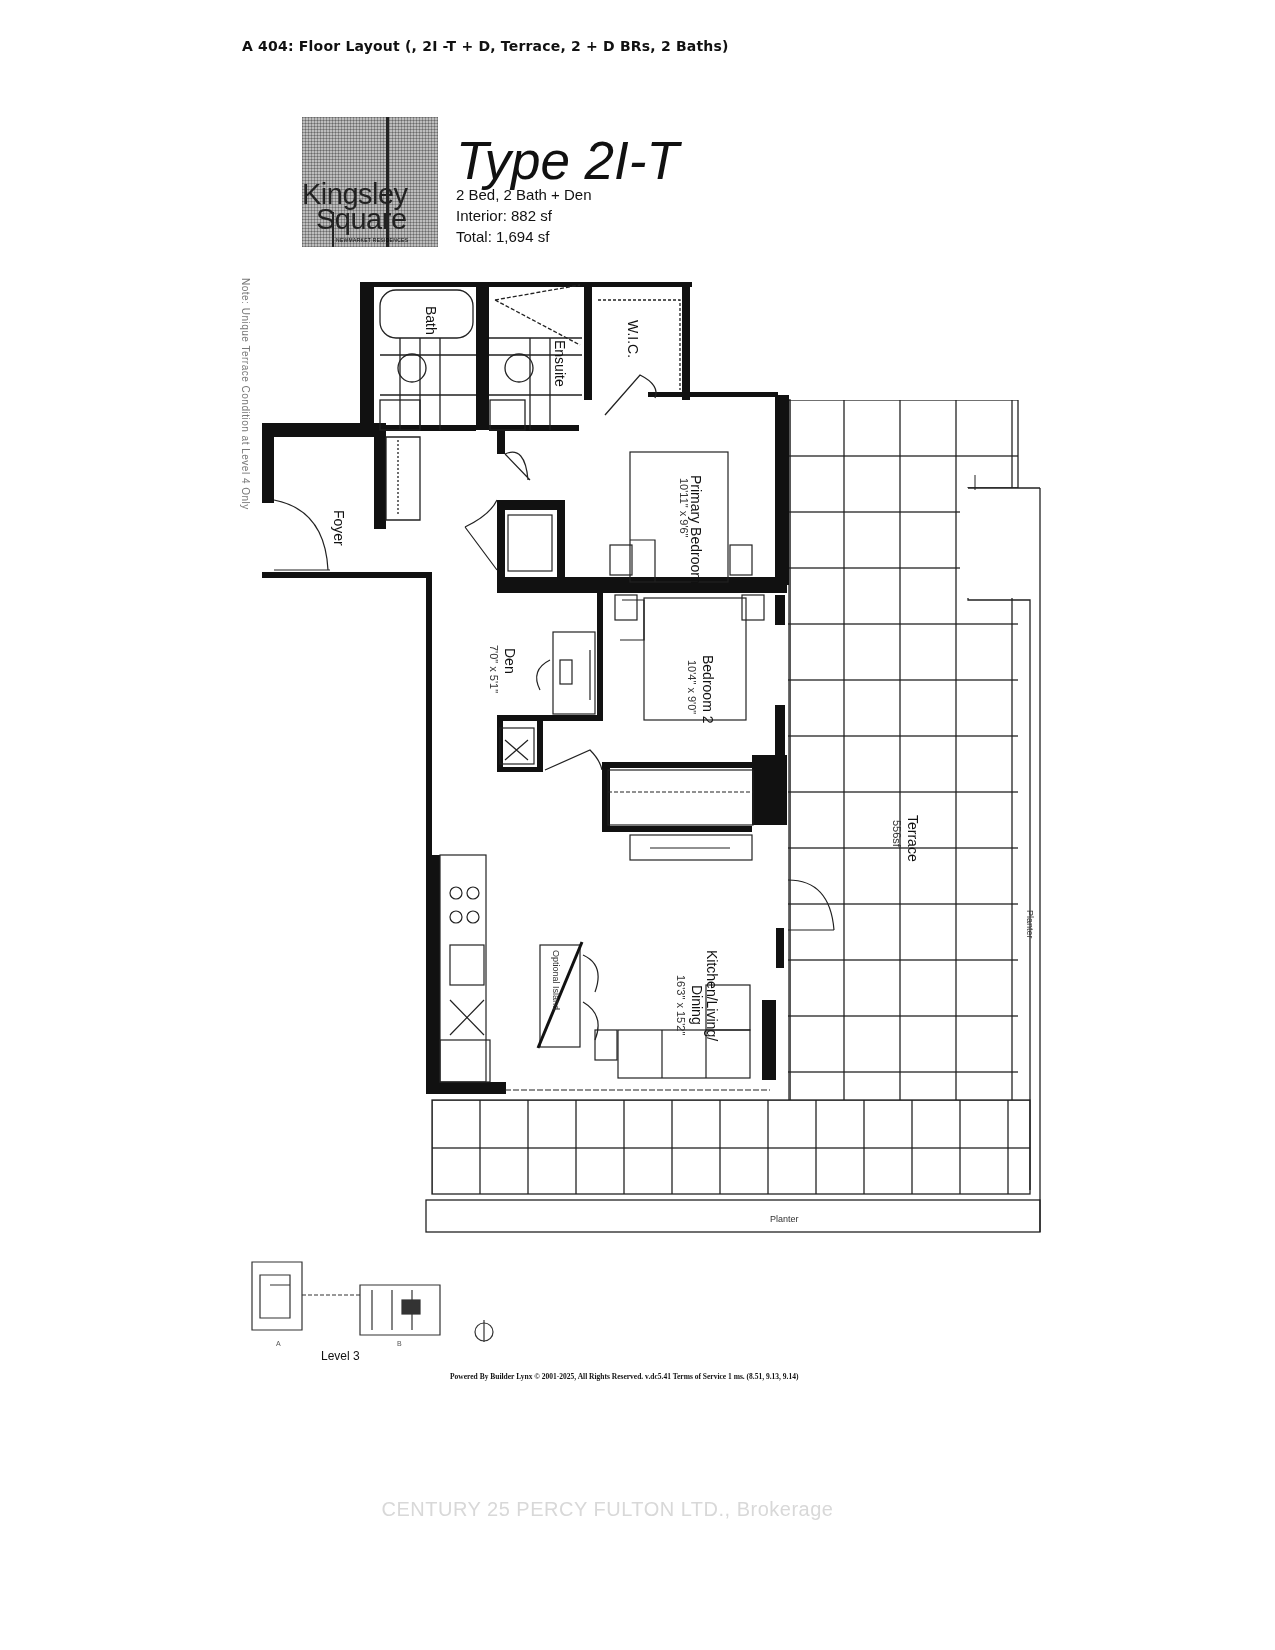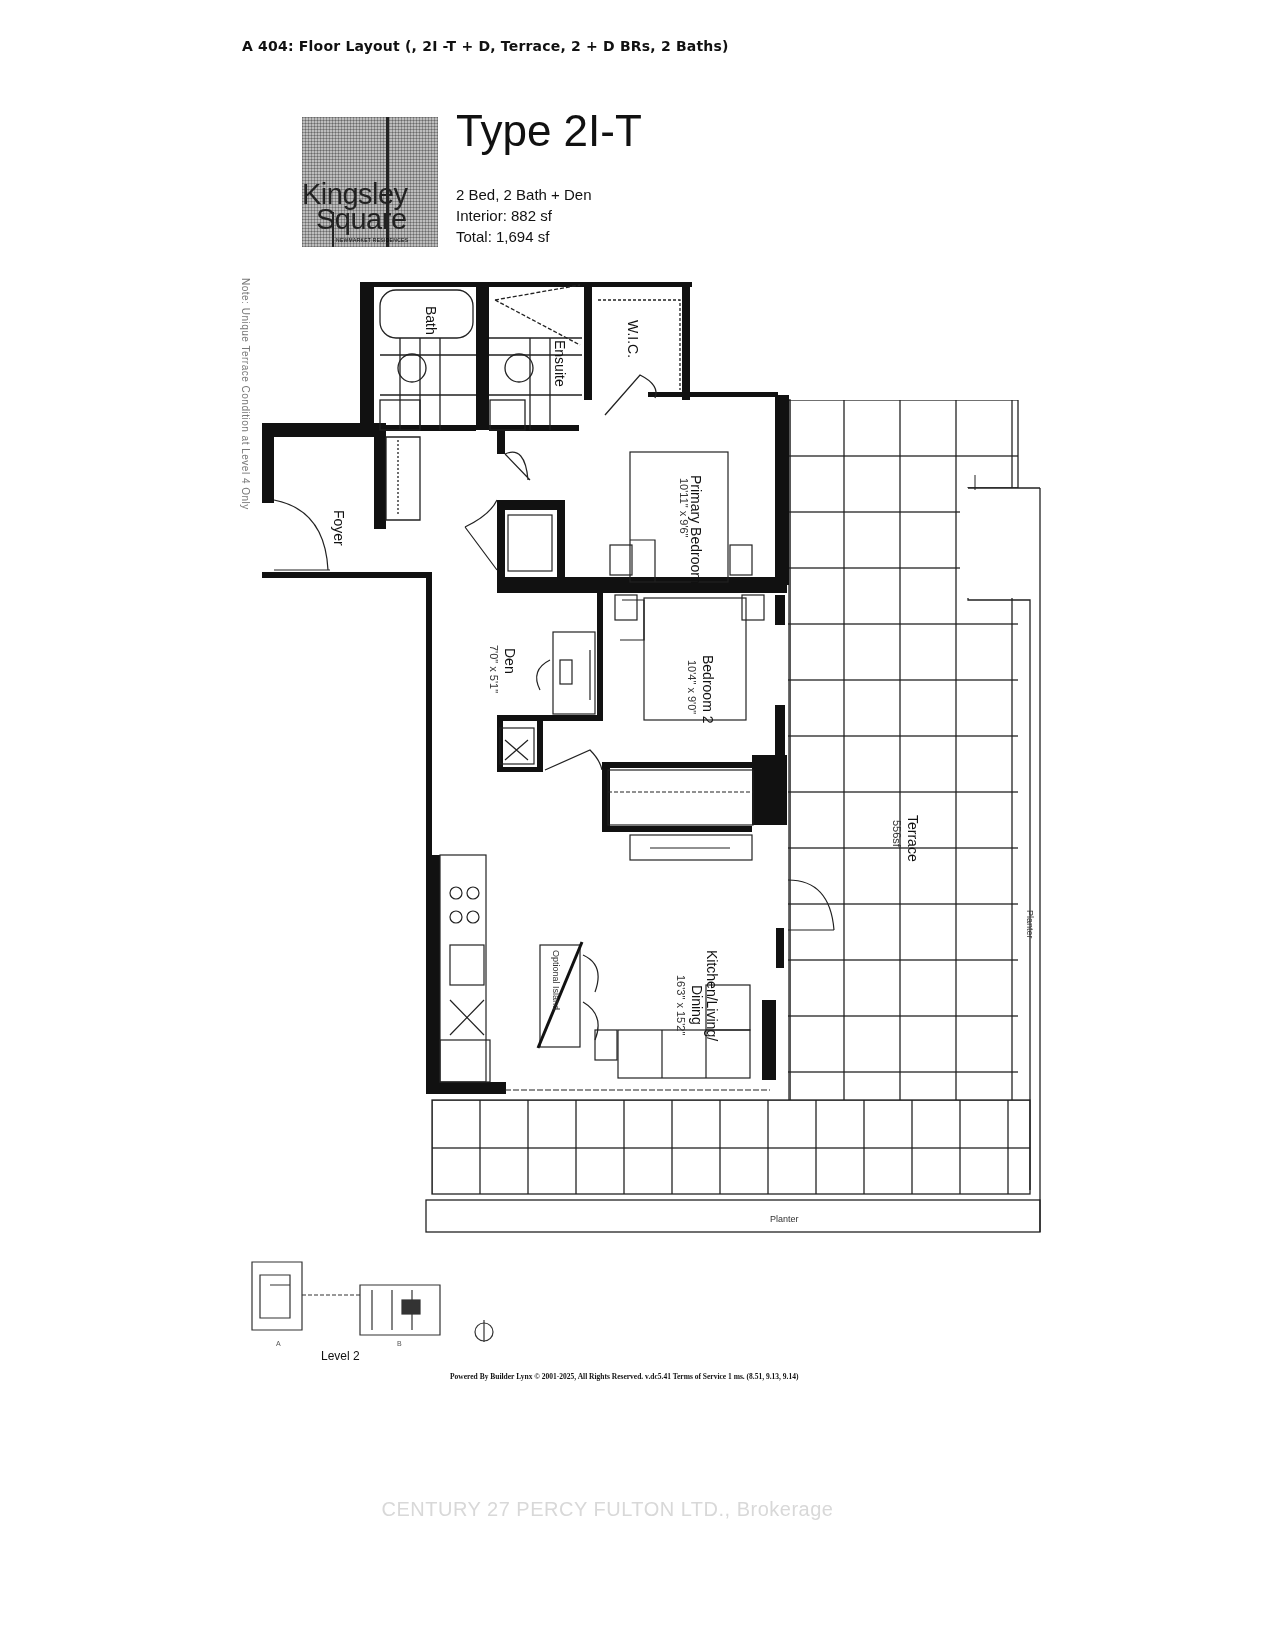--- a/index.html
+++ b/index.html
@@ -17,7 +17,7 @@
   .logo .l1{top:63px;border-radius:6px;}
   .logo .l2{top:88px;margin-left:14px;}
   .logo .l3{position:absolute;left:34px;top:120px;font-size:5px;color:#000;letter-spacing:0.3px;}
-  .type-title{left:456px;top:106px;font-size:44px;font-family:"Liberation Sans",sans-serif;}
+  .type-title{left:456px;top:130px;font-size:53px;font-family:"Liberation Sans",sans-serif;font-style:italic;}
   .spec{left:456px;font-size:15px;font-family:Liberation Sans, sans-serif;}
   .side-note{left:240px;top:278px;font-size:10px;color:#777;writing-mode:vertical-rl;letter-spacing:0.5px;}
   svg.plan{position:absolute;left:0;top:0;}

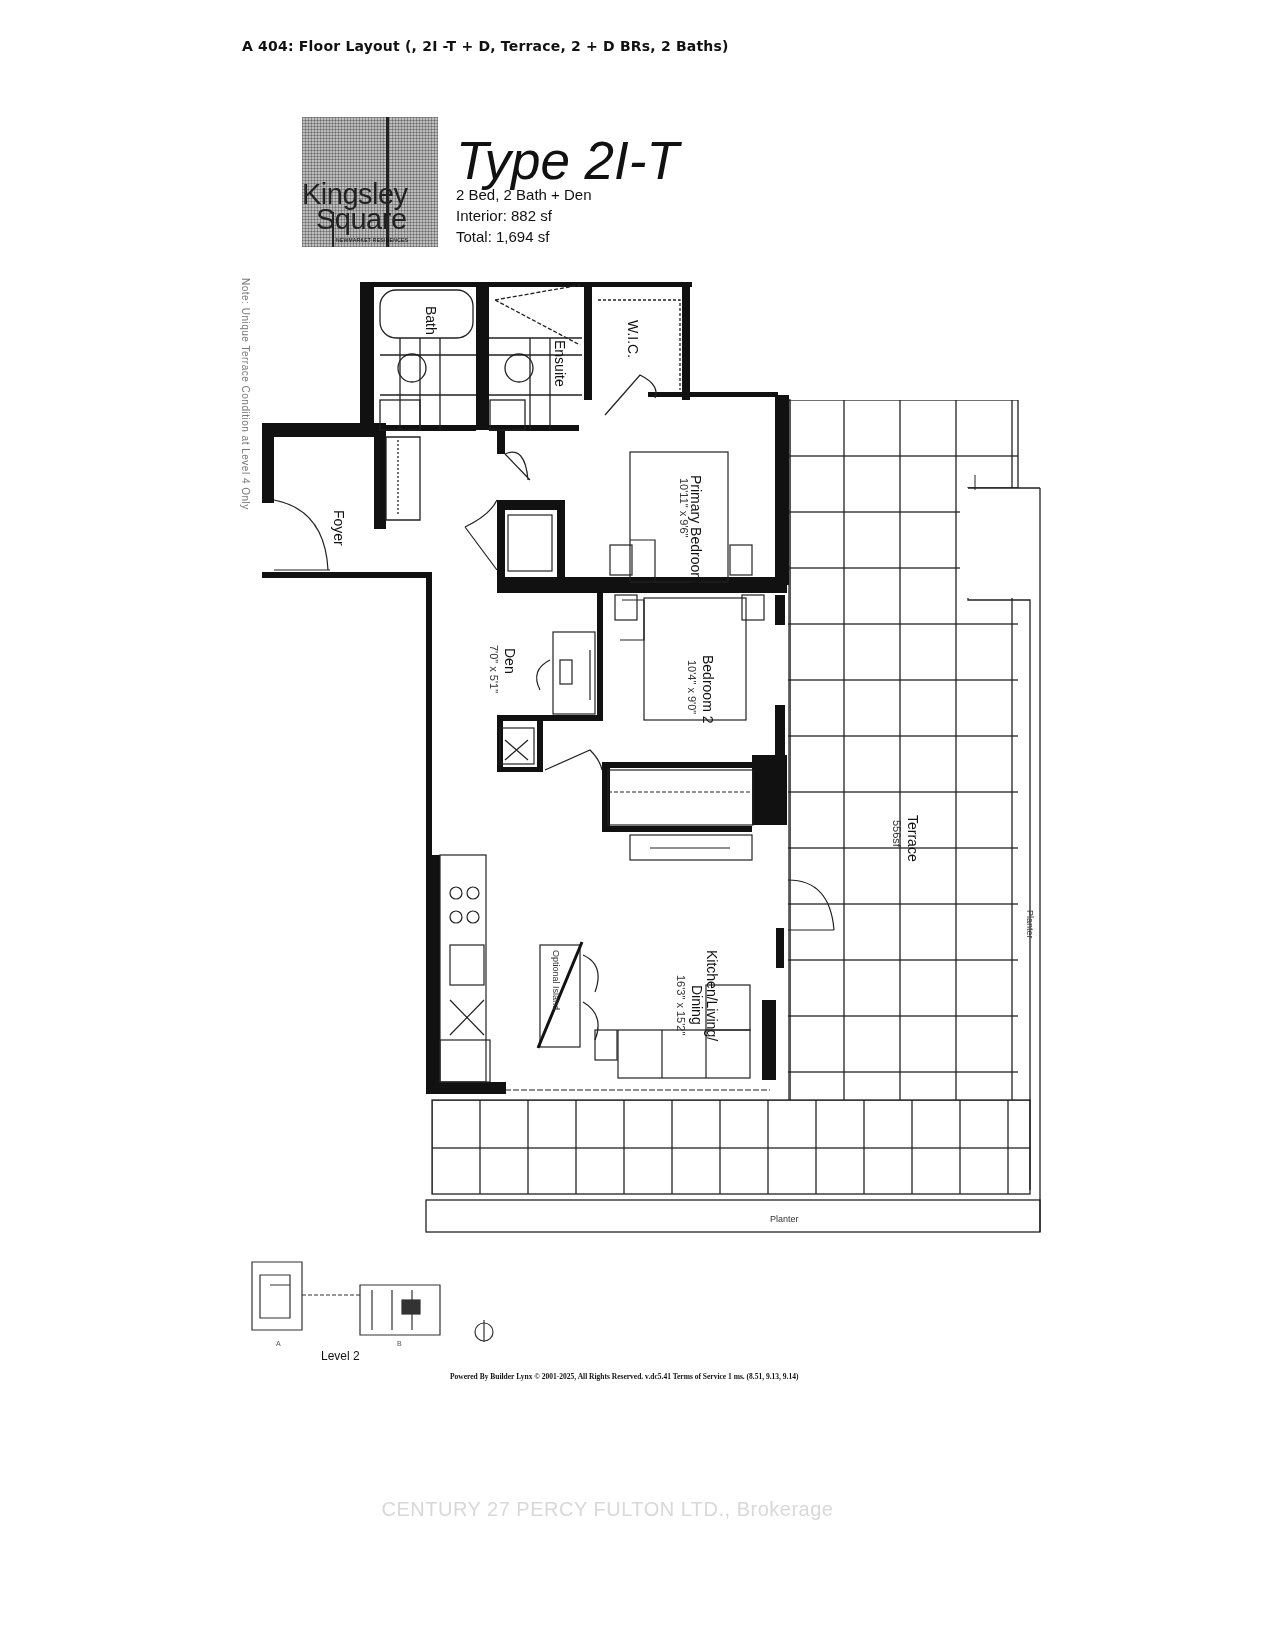--- a/index.html
+++ b/index.html
@@ -211,7 +211,7 @@
   <text x="397" y="1346" style="font-size:7px" fill="#555">B</text>
 </svg>
 
-<div class="abs level">Level 2</div>
+<div class="abs level">Level 3</div>
 <div class="abs footer">Powered By Builder Lynx © 2001-2025, All Rights Reserved.  v.dc5.41 Terms of Service  1 ms. (8.51, 9.13, 9.14)</div>
 <div class="abs watermark">CENTURY 27 PERCY FULTON LTD., Brokerage</div>
 

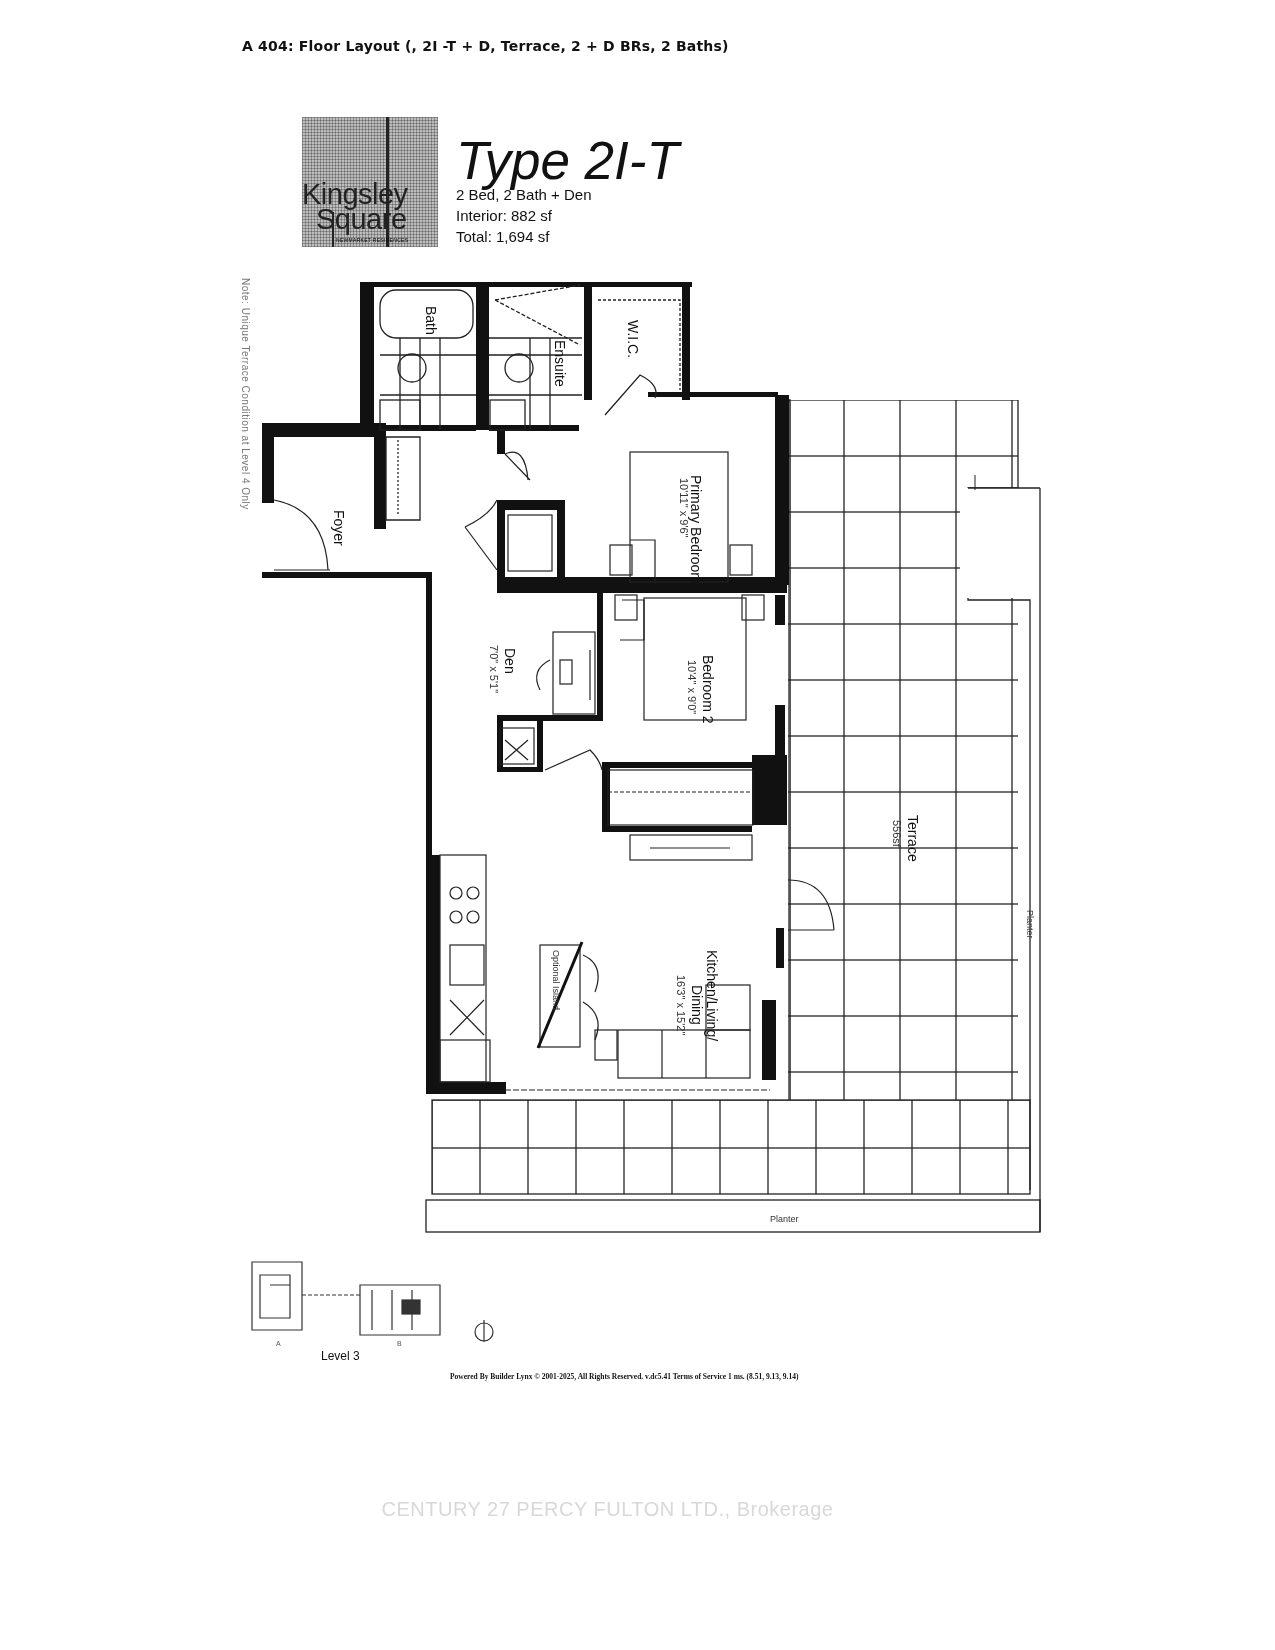--- a/index.html
+++ b/index.html
@@ -213,6 +213,6 @@
 
 <div class="abs level">Level 3</div>
 <div class="abs footer">Powered By Builder Lynx © 2001-2025, All Rights Reserved.  v.dc5.41 Terms of Service  1 ms. (8.51, 9.13, 9.14)</div>
-<div class="abs watermark">CENTURY 27 PERCY FULTON LTD., Brokerage</div>
+<div class="abs watermark">CENTURY 25 PERCY FULTON LTD., Brokerage</div>
 
 </body></html>

